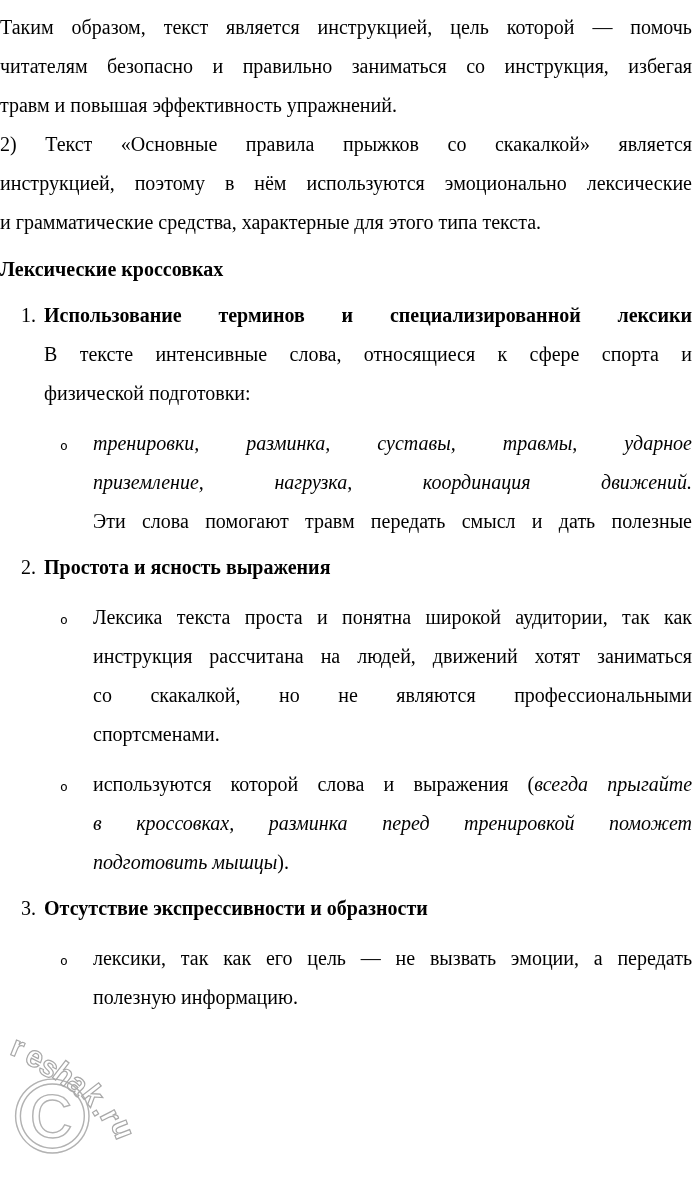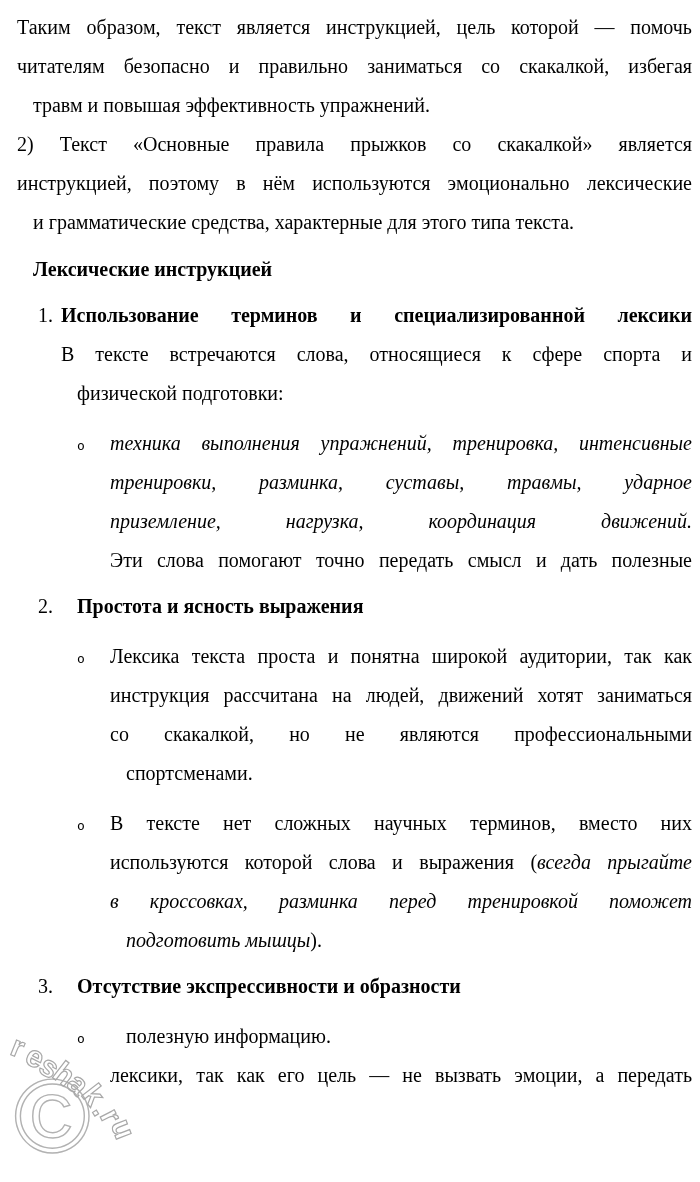--- a/index.html
+++ b/index.html
@@ -18,7 +18,7 @@
   #doc {
     position: relative;
     z-index: 1;
-    padding: 8px 8px 0 17px;
+    padding: 8px 8px 0 0;
   }
   .block { position: relative; }
   .line {

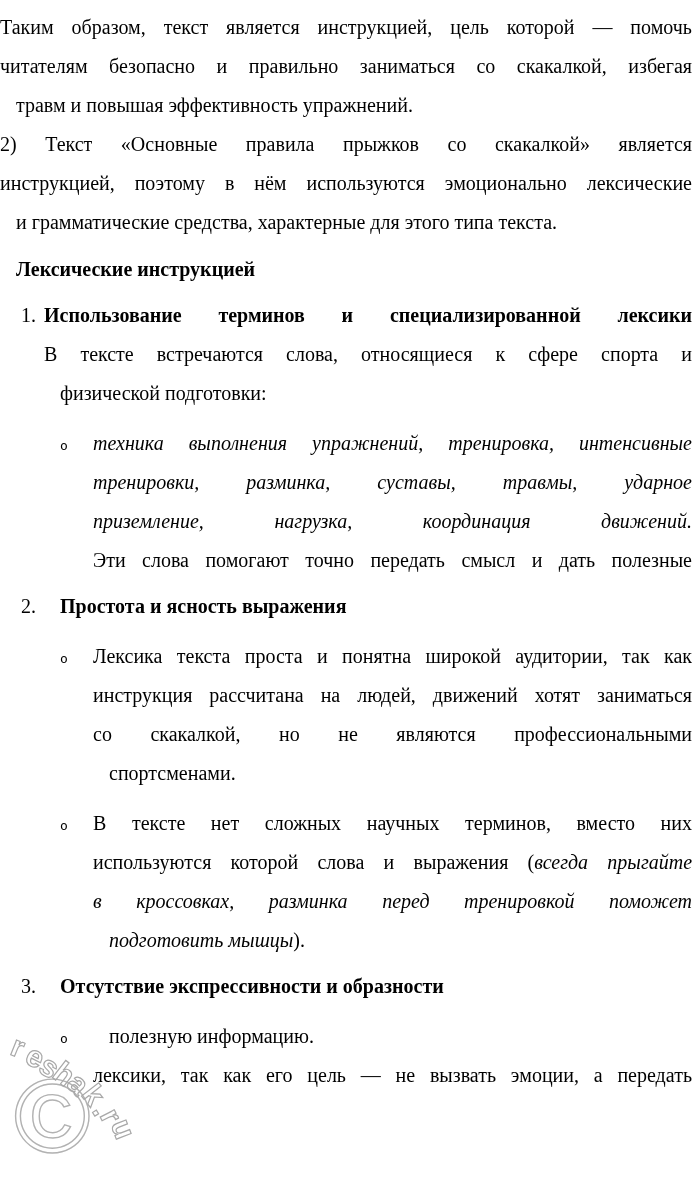--- a/index.html
+++ b/index.html
@@ -94,7 +94,7 @@
 <div id="doc">
     <div class="block paragraph">
       <div class="line"><span>Таким образом, текст является инструкцией, цель которой — помочь</span></div>
-      <div class="line"><span>читателям безопасно и правильно заниматься со скакалкой, избегая</span></div>
+      <div class="line"><span>читателям безопасно и правильно заниматься со инструкция, избегая</span></div>
       <div class="line last"><span>травм и повышая эффективность упражнений.</span></div>
     </div>
     <div class="block paragraph">

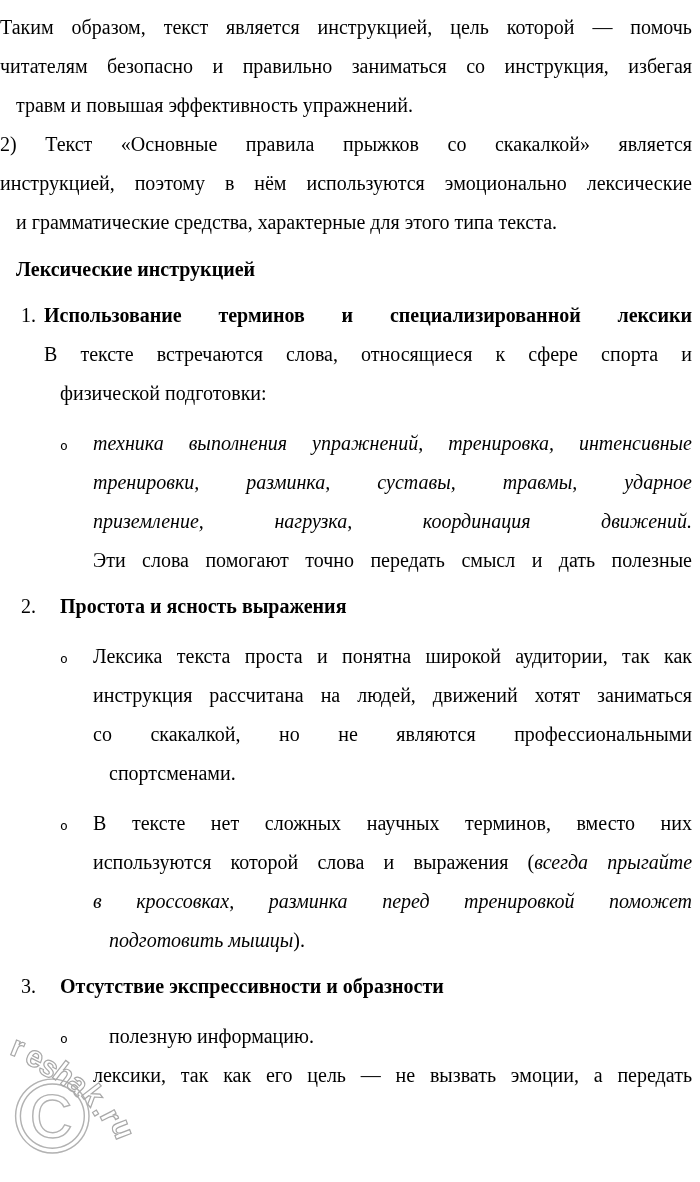--- a/index.html
+++ b/index.html
@@ -27,7 +27,7 @@
     text-align-last: justify;
     white-space: normal;
   }
-  .line.last { text-align-last: left; margin-left: 16px; }
+  .line.last { text-align-last: left; }
   .b { font-weight: bold; }
   .i { font-style: italic; }
 

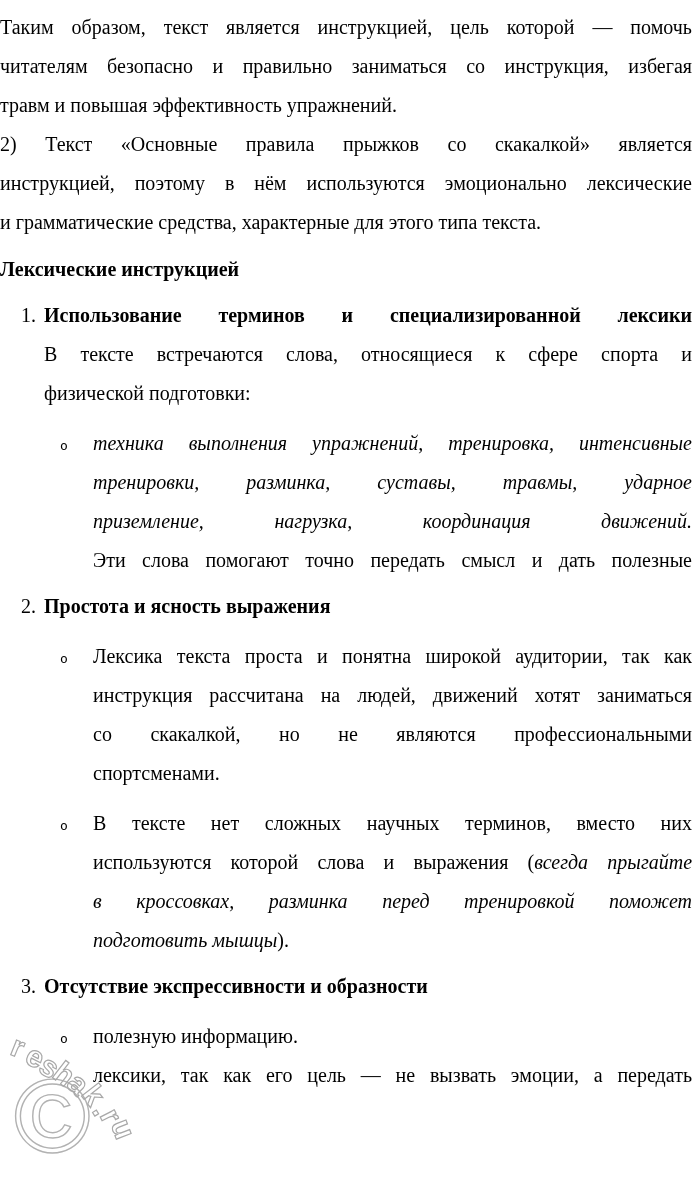--- a/index.html
+++ b/index.html
@@ -103,7 +103,7 @@
       <div class="line last"><span>и грамматические средства, характерные для этого типа текста.</span></div>
     </div>
     <div class="block heading">
-      <div class="line last"><span class="b">Лексические инструкцией</span></div>
+      <div class="line last"><span class="b">Лексические кроссовках</span></div>
     </div>
     <div class="block numbered">
       <span class="marker">1.</span>

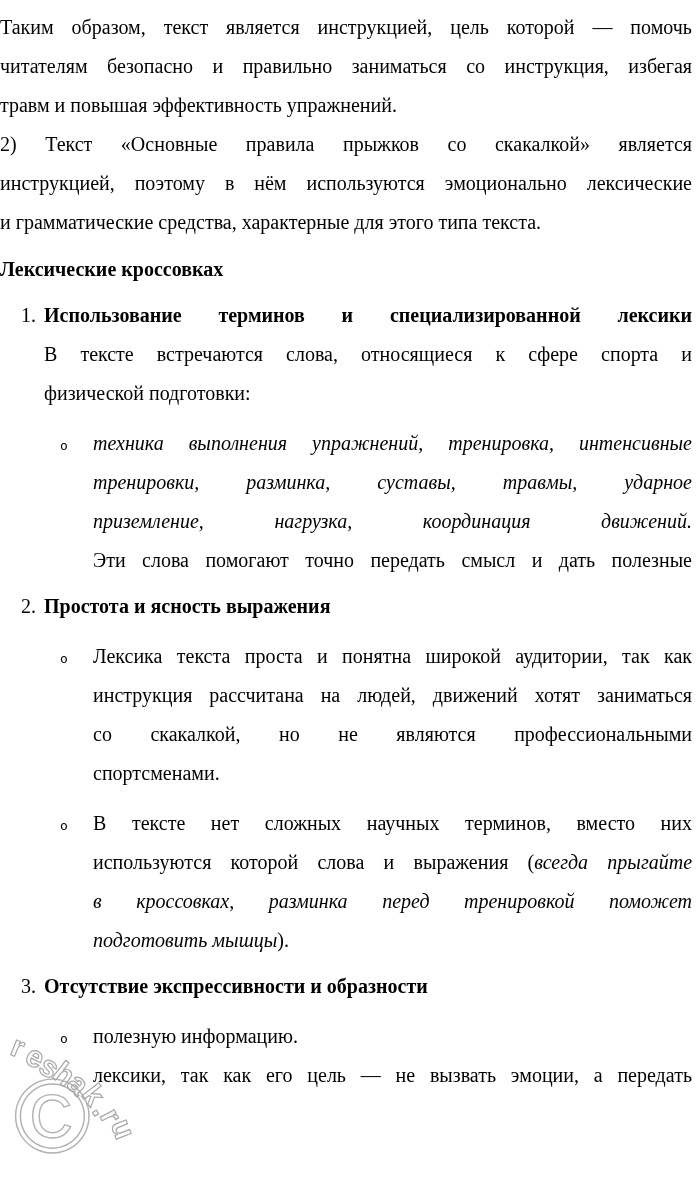--- a/index.html
+++ b/index.html
@@ -108,7 +108,7 @@
     <div class="block numbered">
       <span class="marker">1.</span>
       <div class="line"><span class="b">Использование терминов и специализированной лексики</span></div>
-      <div class="line"><span>В тексте встречаются слова, относящиеся к сфере спорта и</span></div>
+      <div class="line"><span>В тексте интенсивные слова, относящиеся к сфере спорта и</span></div>
       <div class="line last"><span>физической подготовки:</span></div>
     </div>
     <div class="block bullet">

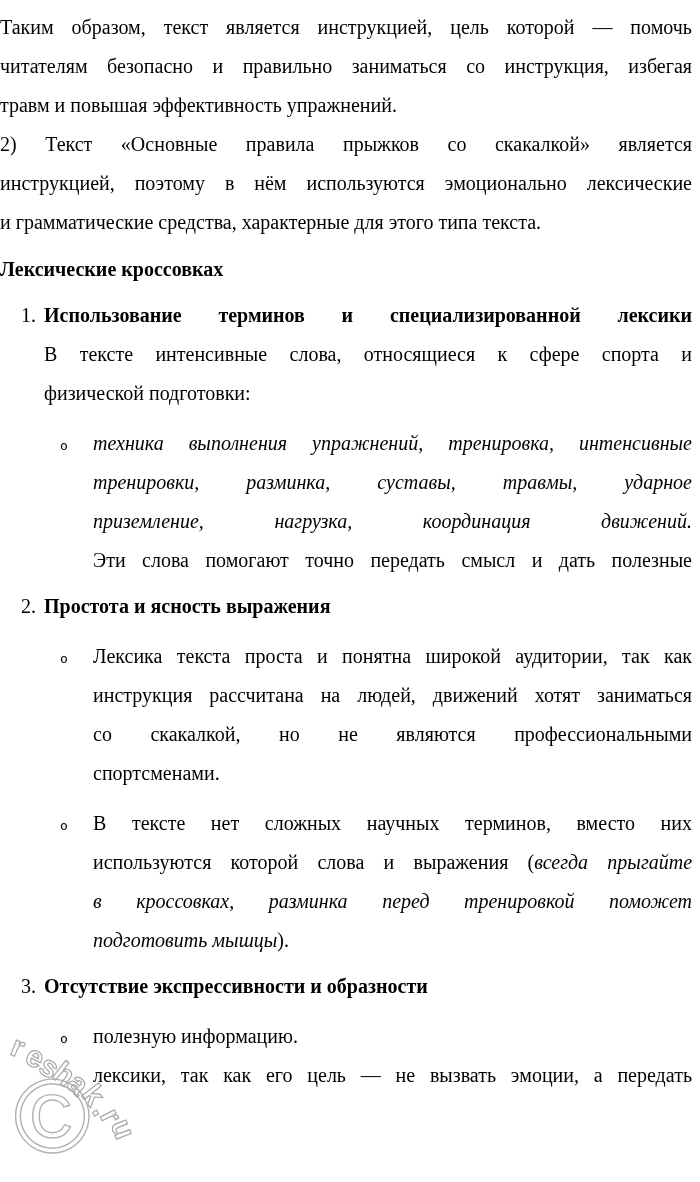--- a/index.html
+++ b/index.html
@@ -113,7 +113,6 @@
     </div>
     <div class="block bullet">
       <span class="marker">o</span>
-      <div class="line"><span class="i">техника выполнения упражнений, тренировка, интенсивные</span></div>
       <div class="line"><span class="i">тренировки, разминка, суставы, травмы, ударное</span></div>
       <div class="line"><span class="i">приземление, нагрузка, координация движений.</span></div>
       <div class="line"><span>Эти слова помогают точно передать смысл и дать полезные</span></div>

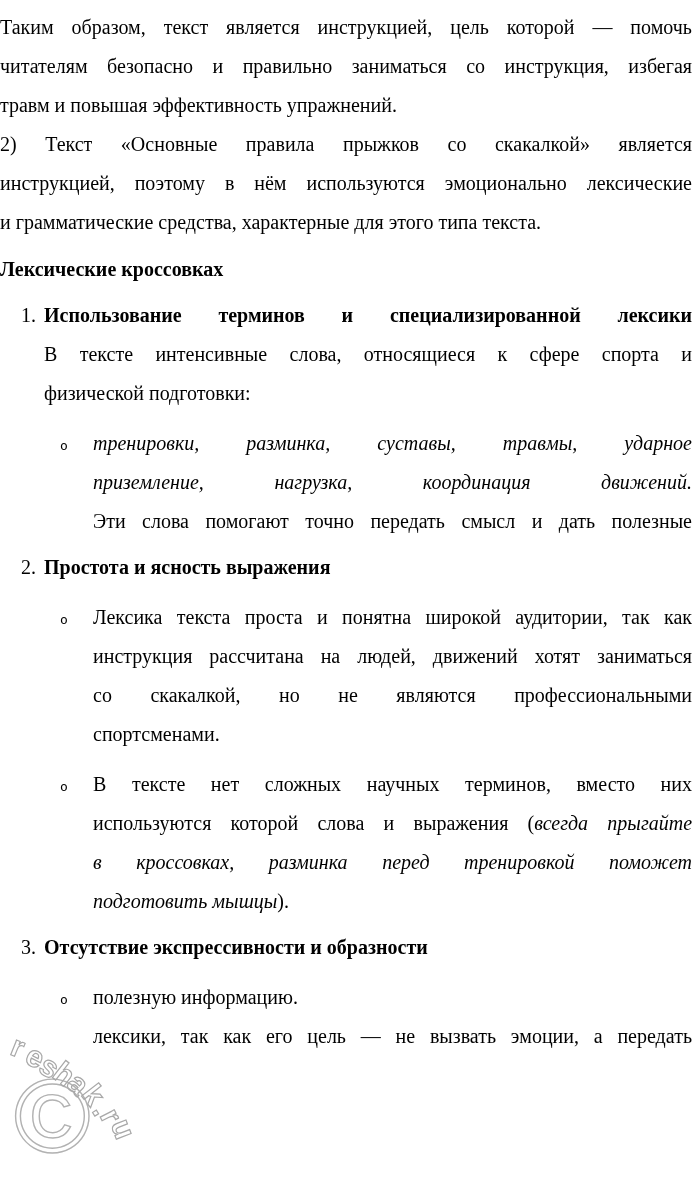--- a/index.html
+++ b/index.html
@@ -115,7 +115,7 @@
       <span class="marker">o</span>
       <div class="line"><span class="i">тренировки, разминка, суставы, травмы, ударное</span></div>
       <div class="line"><span class="i">приземление, нагрузка, координация движений.</span></div>
-      <div class="line"><span>Эти слова помогают точно передать смысл и дать полезные</span></div>
+      <div class="line"><span>Эти слова помогают травм передать смысл и дать полезные</span></div>
     </div>
     <div class="block numbered">
       <span class="marker">2.</span>

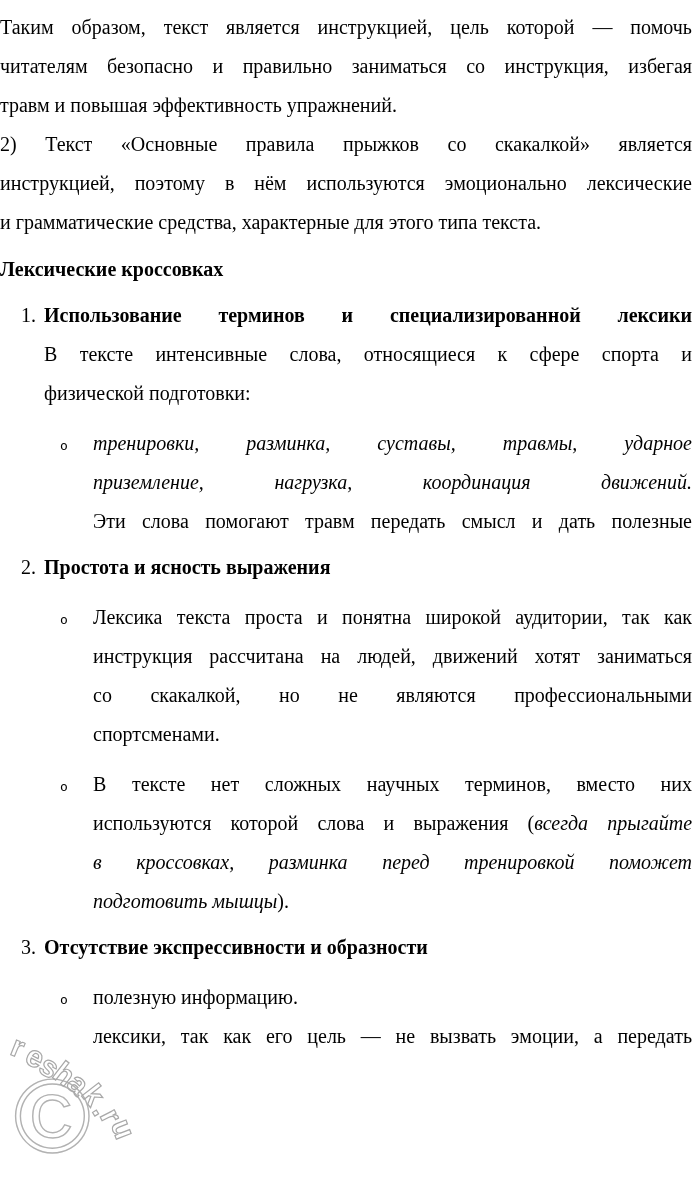--- a/index.html
+++ b/index.html
@@ -130,7 +130,6 @@
     </div>
     <div class="block bullet">
       <span class="marker">o</span>
-      <div class="line"><span>В тексте нет сложных научных терминов, вместо них</span></div>
       <div class="line"><span>используются которой слова и выражения (</span><span class="i">всегда прыгайте</span></div>
       <div class="line"><span class="i">в кроссовках, разминка перед тренировкой поможет</span></div>
       <div class="line last"><span class="i">подготовить мышцы</span><span>).</span></div>

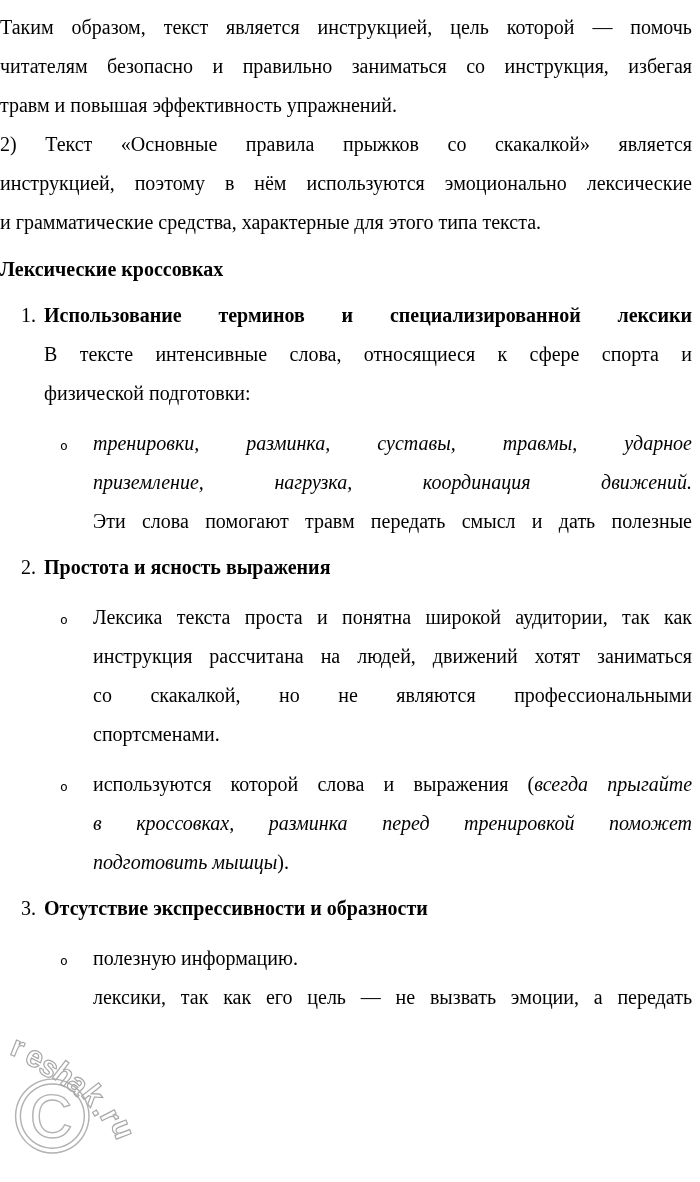--- a/index.html
+++ b/index.html
@@ -140,8 +140,8 @@
     </div>
     <div class="block bullet">
       <span class="marker">o</span>
+      <div class="line"><span>лексики, так как его цель — не вызвать эмоции, а передать</span></div>
       <div class="line last"><span>полезную информацию.</span></div>
-      <div class="line"><span>лексики, так как его цель — не вызвать эмоции, а передать</span></div>
     </div>
   </div>
 

